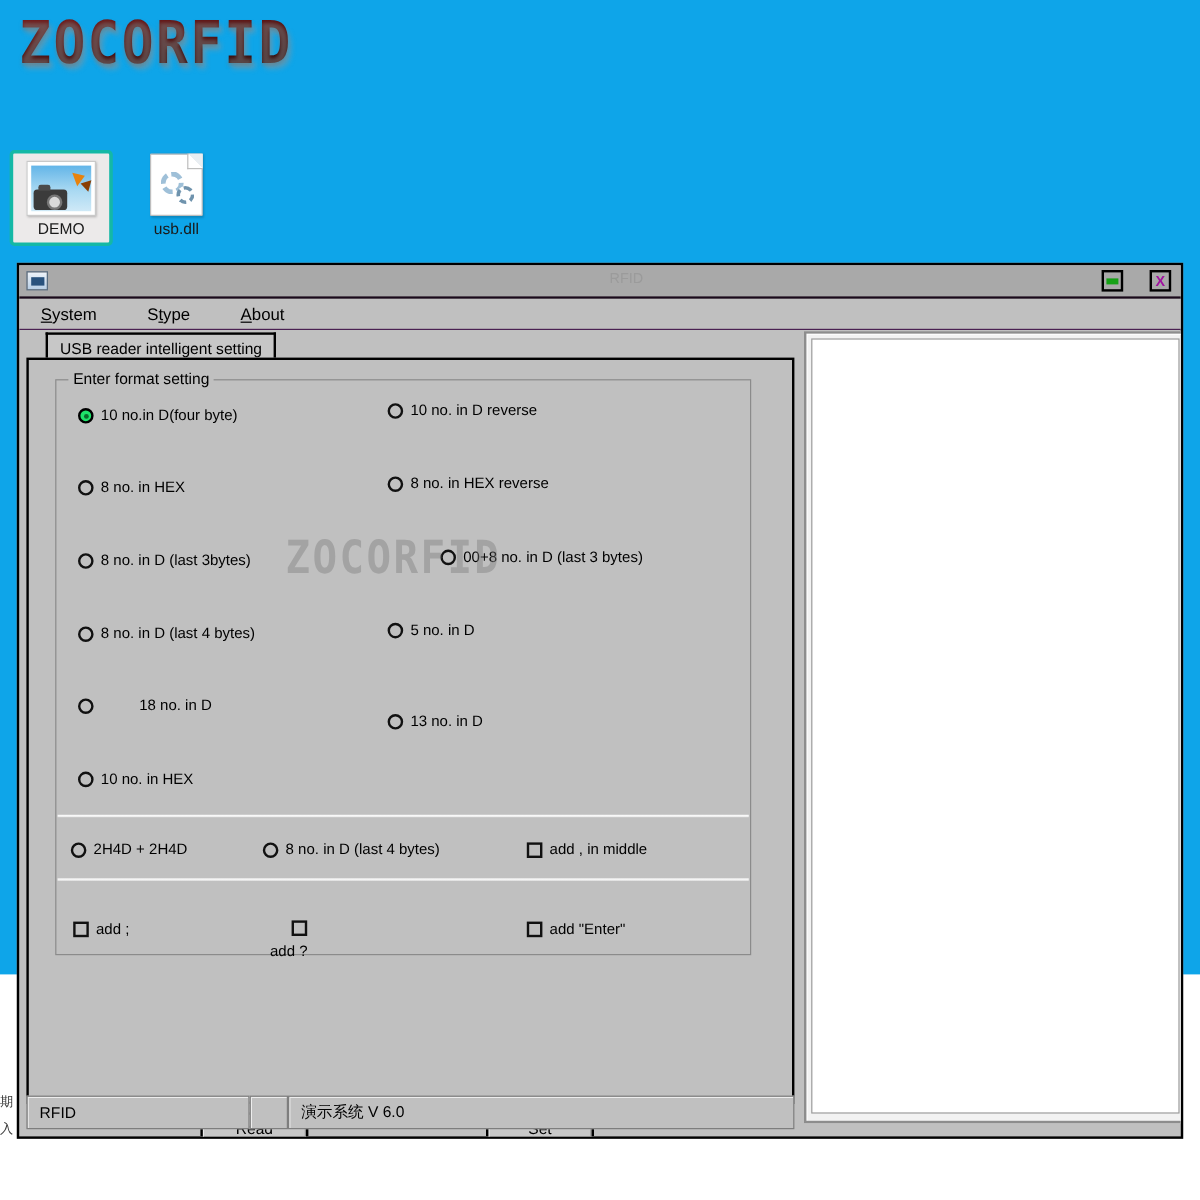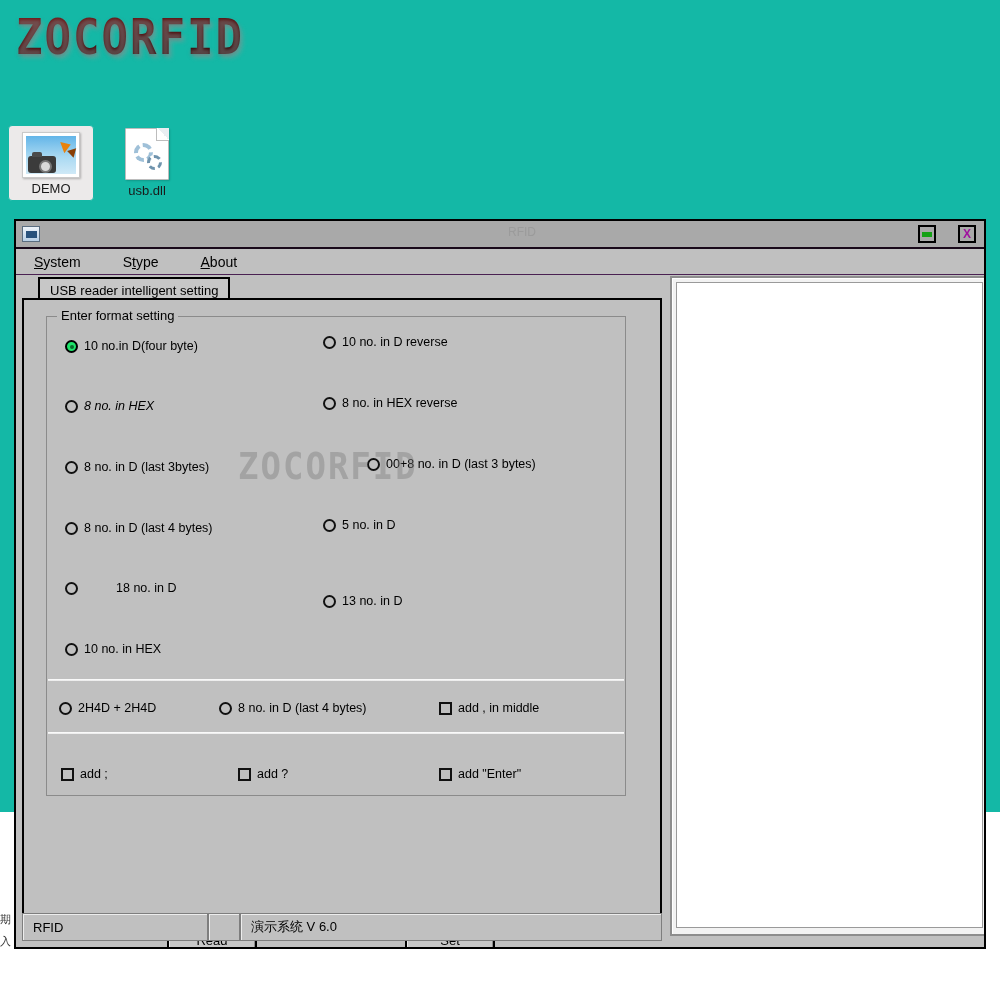--- a/index.html
+++ b/index.html
@@ -10,7 +10,7 @@
     font-family: "Liberation Sans", sans-serif;
     overflow: hidden;
   }
-  #root { position: relative; width: 1000px; height: 812px; background:#14b8a6; }
+  #root { position: relative; width: 1000px; height: 812px; background:#0ea5e9; }
 
   
   .logo {

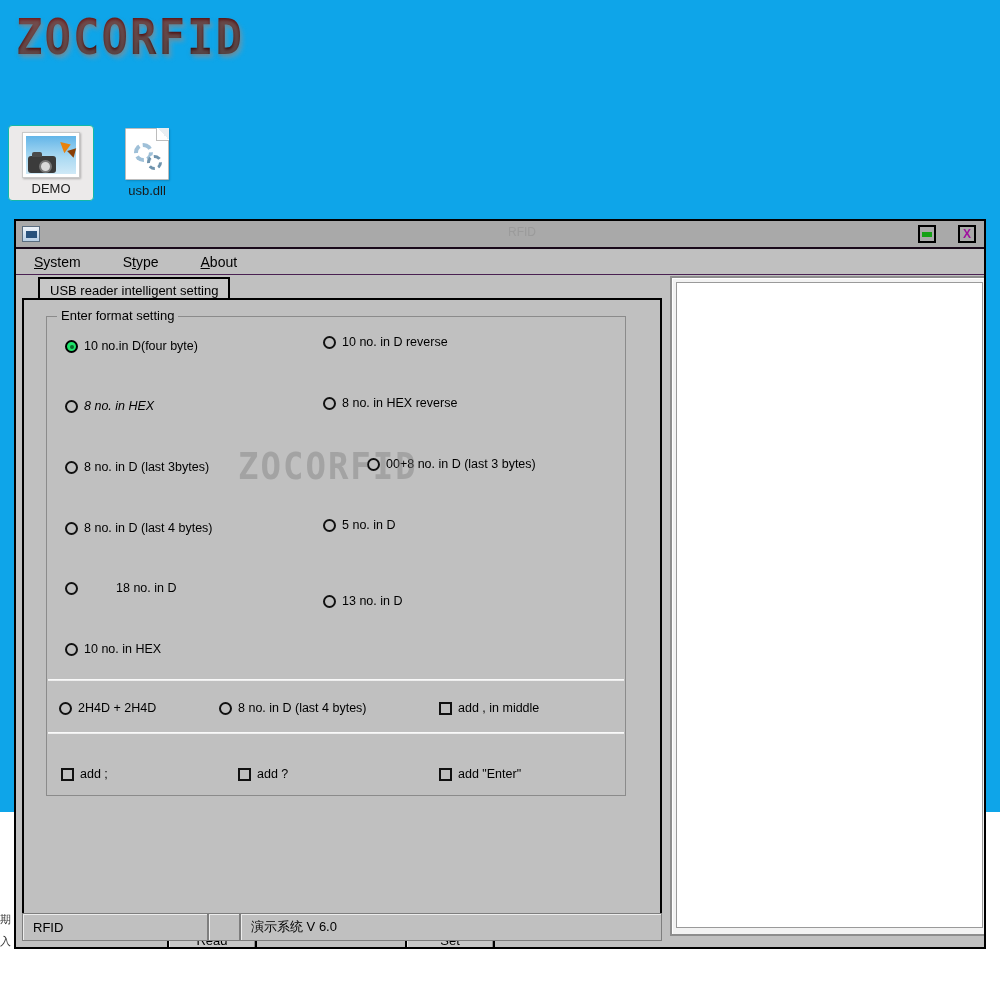--- a/index.html
+++ b/index.html
@@ -41,7 +41,7 @@
     font-size:13px; color:#1a1a1a; margin-top:3px;
     font-family:"Liberation Sans", sans-serif;
   }
-  #demo-icon-cell { left:8px; top:125px; background:#eceaea; border:1px solid #14b8a6; border-radius:4px; padding:6px 0 4px; }
+  #demo-icon-cell { left:8px; top:125px; background:#eceaea; border:3px solid #14b8a6; border-radius:4px; padding:6px 0 4px; }
   #usbdll-icon-cell { left:104px; top:128px; }
 
   .thumb {

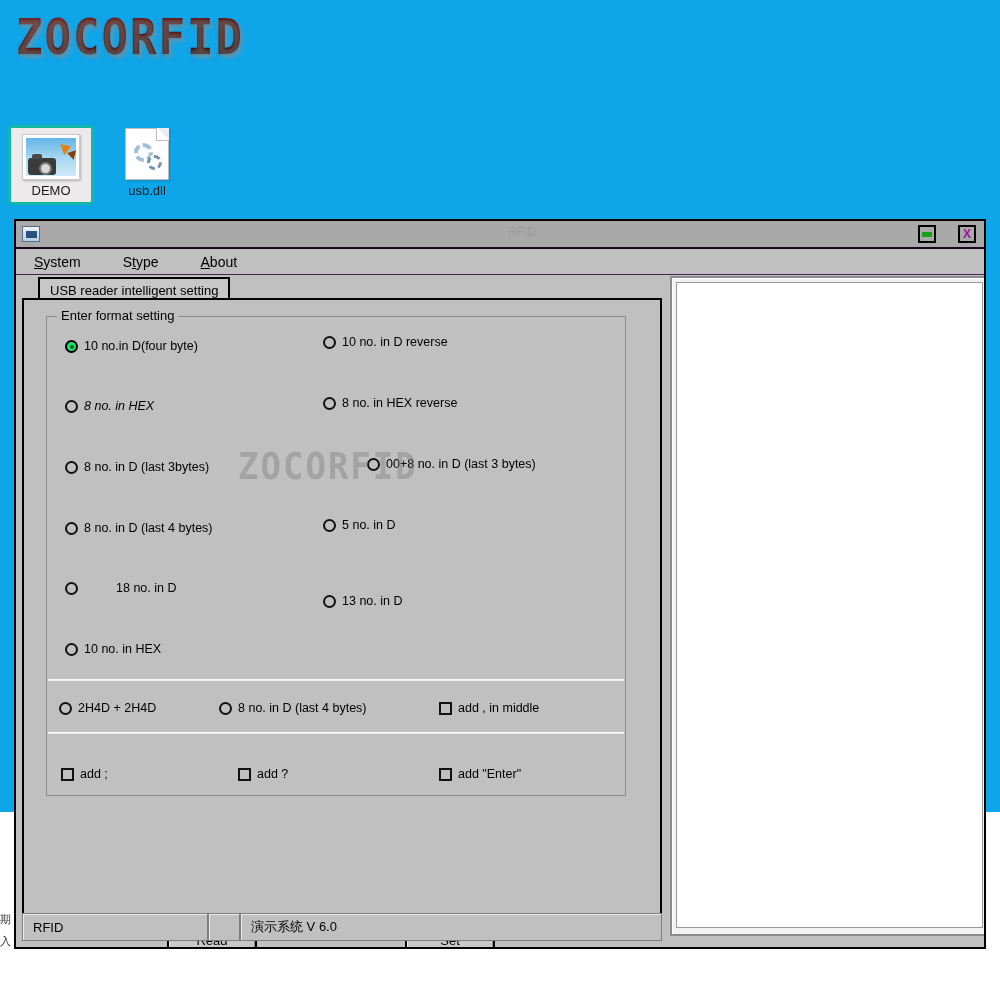--- a/index.html
+++ b/index.html
@@ -299,7 +299,7 @@
           <span class="radio on"></span>
           <span class="lbl">10 no.in D(four byte)</span>
         </div>
-        <div class="opt" style="left:18px; top:82px;font-style:italic;">
+        <div class="opt" style="left:18px; top:82px;">
           <span class="radio"></span>
           <span class="lbl">8 no. in HEX</span>
         </div>

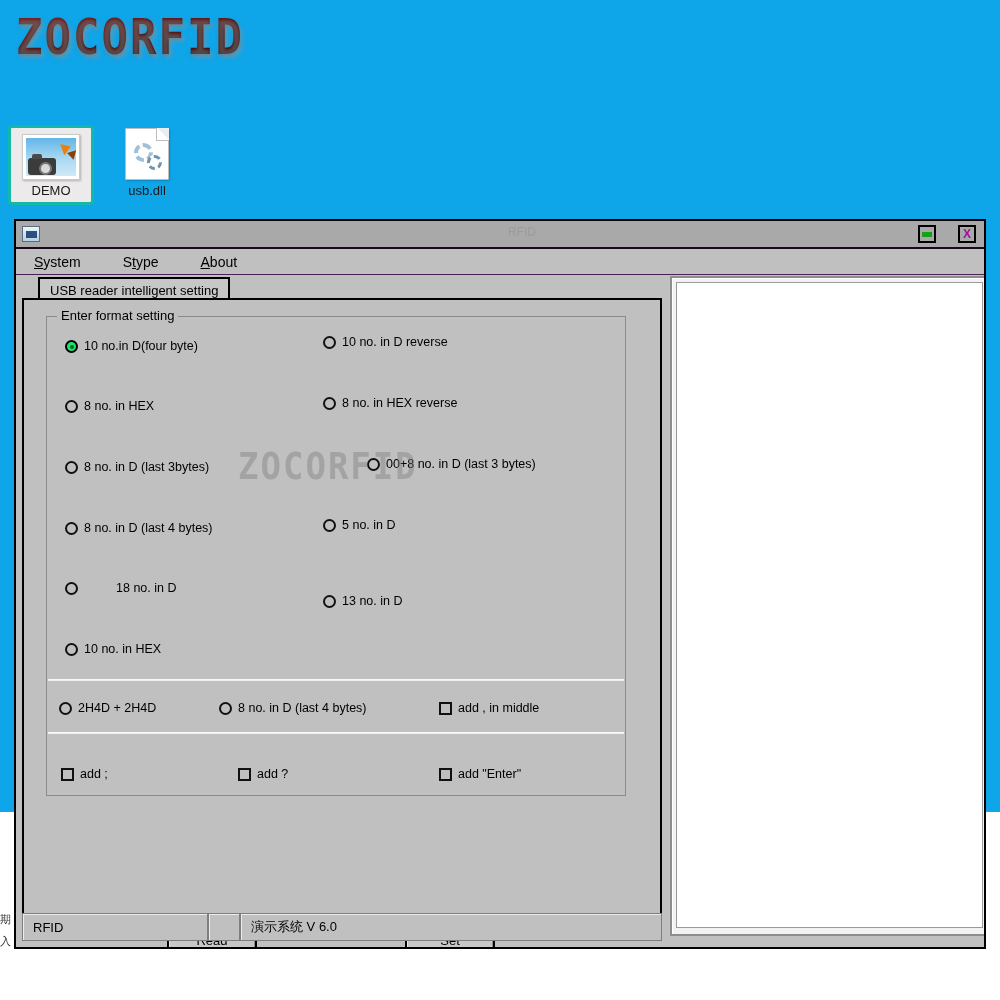--- a/index.html
+++ b/index.html
@@ -362,7 +362,7 @@
           <span class="checkbox"></span>
           <span class="lbl">add ;</span>
         </div>
-        <div class="opt" style="left:191px; top:450px;">
+        <div class="opt" style="left:178px; top:450px;flex-direction:column;">
           <span class="checkbox"></span>
           <span class="lbl">add ?</span>
         </div>

